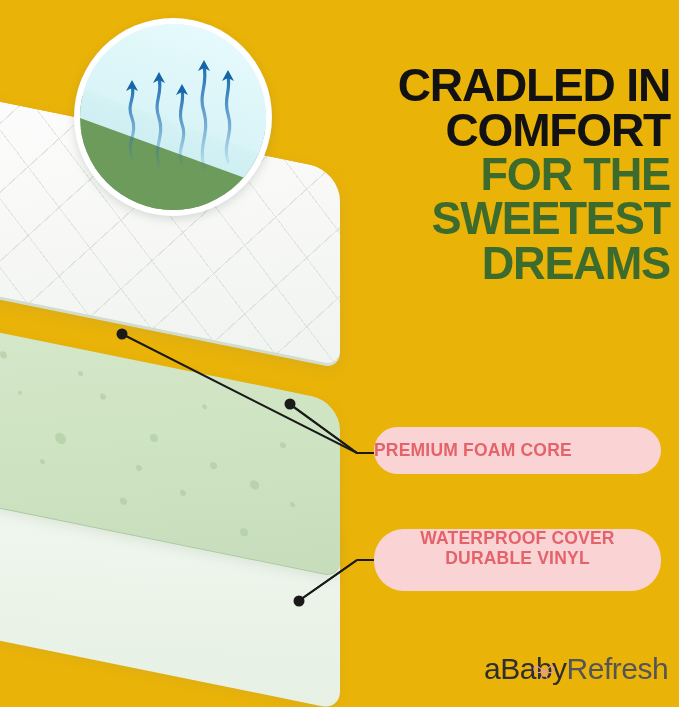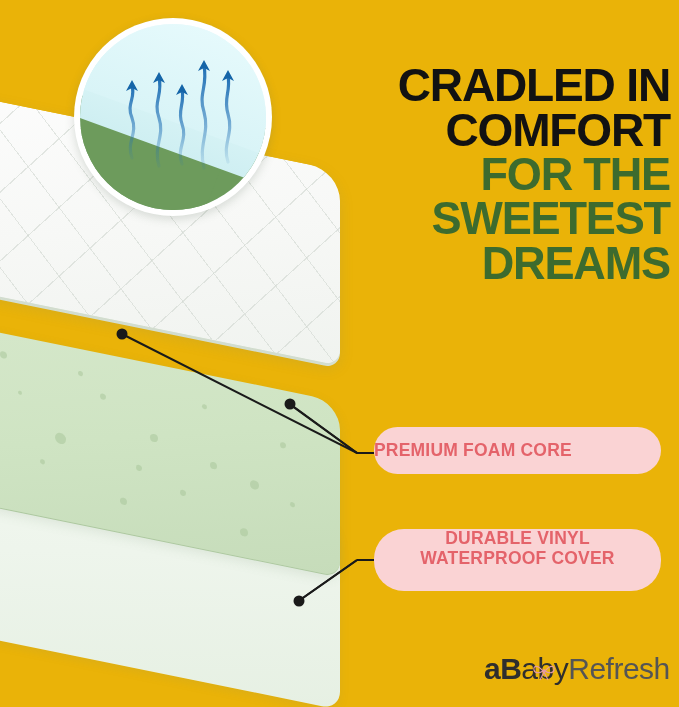--- a/index.html
+++ b/index.html
@@ -326,8 +326,8 @@
   </div>
 
   <div class="pill pill-vinyl">
+    <span>WATERPROOF COVER</span>
     <span>DURABLE VINYL</span>
-    <span>WATERPROOF COVER</span>
   </div>
 
   <div class="logo">

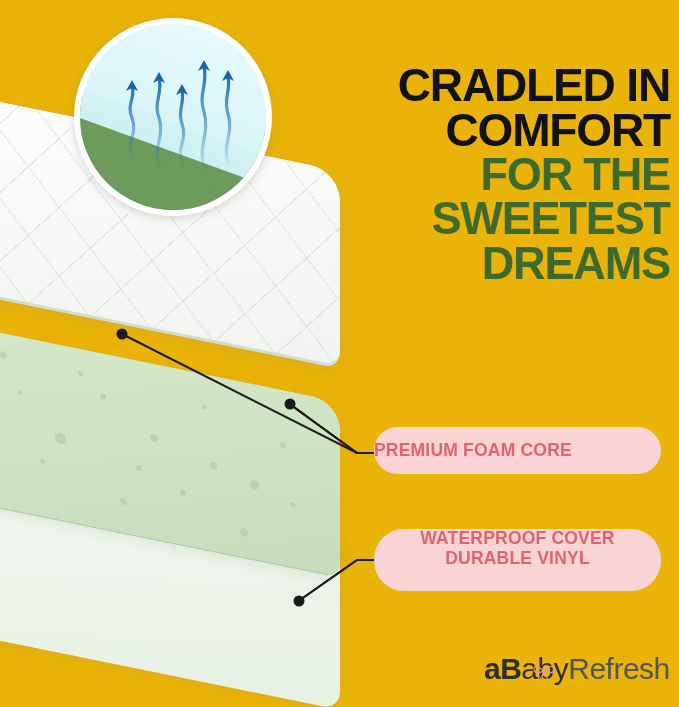--- a/index.html
+++ b/index.html
@@ -220,7 +220,7 @@
     letter-spacing: -0.5px;
     white-space: nowrap;
   }
-  .logo-a { font-weight: bold; }
+  .logo-a { font-weight: normal; }
   .logo-baby { font-weight: normal; }
   .logo-refresh { color: #555555; }
   .logo-bow { position: absolute; left: 47px; top: 8px; }

